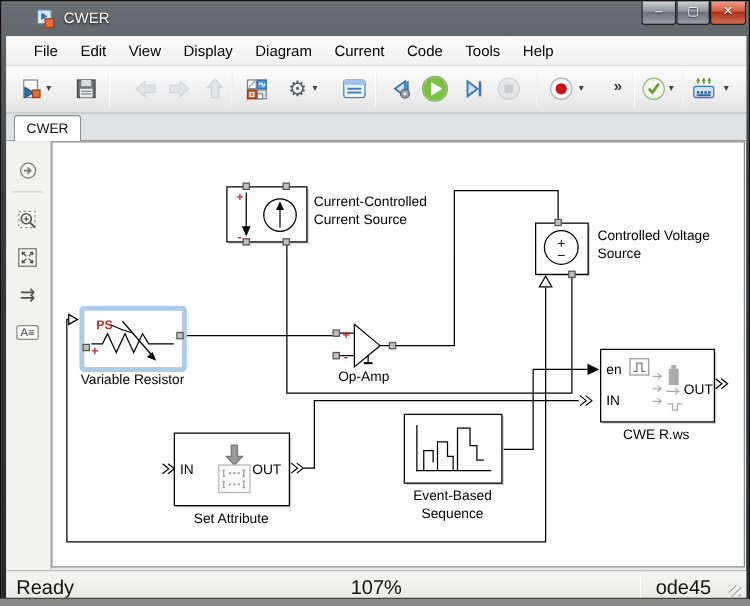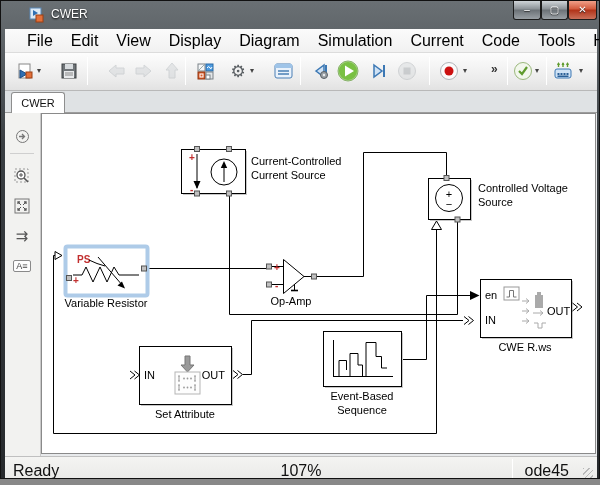--- a/index.html
+++ b/index.html
@@ -23,7 +23,7 @@
   
   #menubar{position:absolute;left:0;top:0;width:592px;height:24px;background:linear-gradient(#fbfbfb,#f1f1f1);
            border-bottom:1px solid #dcdcdc;display:flex;align-items:center;padding-left:13px;}
-  .menu-item{font-size:16px;color:#000;padding:3px 9px;}
+  .menu-item{font-size:12px;color:#000;padding:3px 9px;}
   
   #toolbar{position:absolute;left:0;top:24px;width:592px;height:38px;
            background:linear-gradient(#fdfdfd,#ececec 70%,#e2e2e2);border-bottom:1px solid #b8b8b8;}

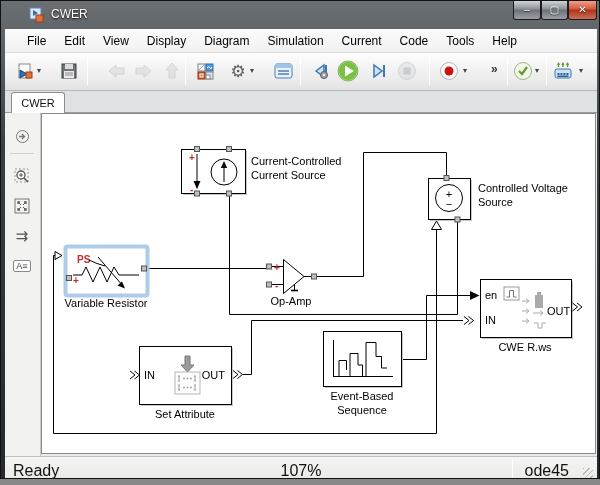--- a/index.html
+++ b/index.html
@@ -81,7 +81,6 @@
       <span class="menu-item">View</span>
       <span class="menu-item">Display</span>
       <span class="menu-item">Diagram</span>
-      <span class="menu-item">Simulation</span>
       <span class="menu-item">Current</span>
       <span class="menu-item">Code</span>
       <span class="menu-item">Tools</span>

